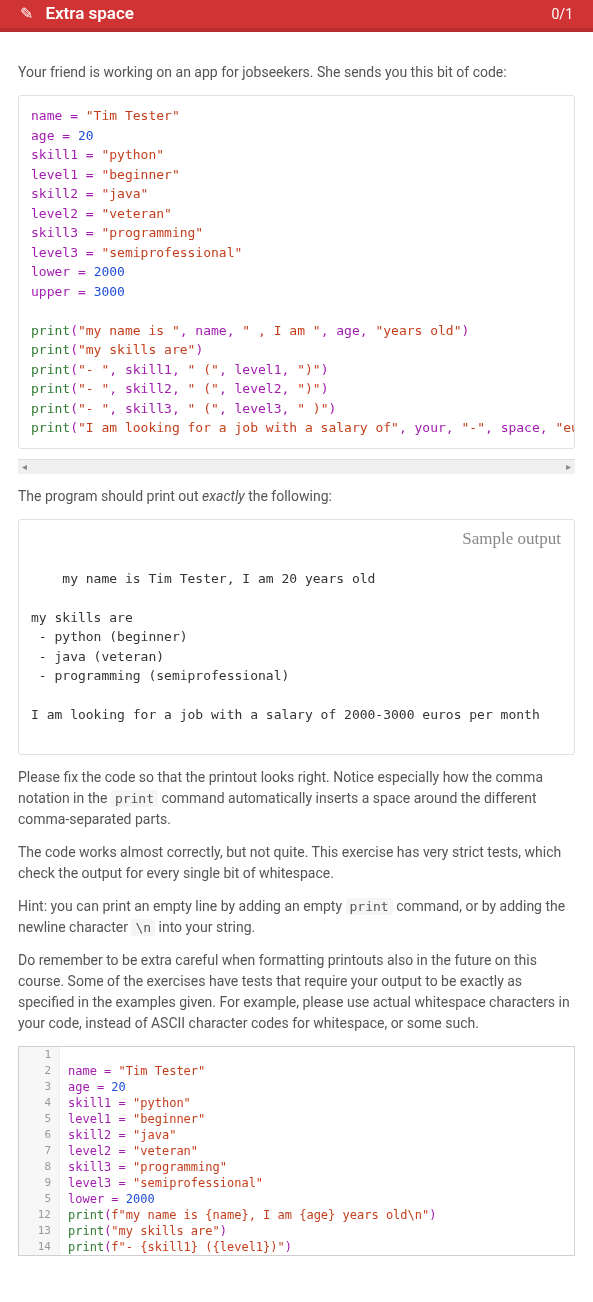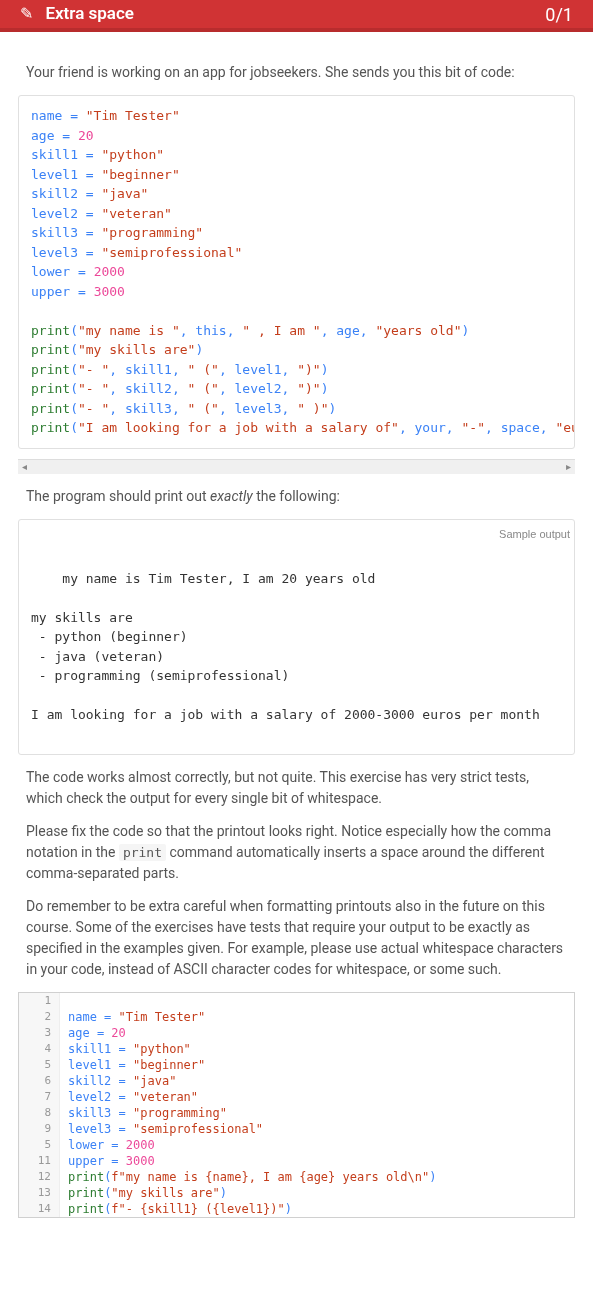--- a/index.html
+++ b/index.html
@@ -6,7 +6,7 @@
 .header{background:#d03334;color:#fff;padding:0 20px;display:flex;align-items:center;height:28px;overflow:hidden;border-bottom:4px solid #b82c2d}
 .header-icon{margin-right:12px;font-size:16px}
 .header-title{font-size:17px;font-weight:600;flex:1}
-.header-score{font-size:18px}
+.header-score{font-size:14px}
 .content{padding:18px}
 p{color:#555;margin:12px 8px}
 .codebox{border:1px solid #e0e0e0;border-radius:3px;padding:10px 12px;font-family:Consolas,Monaco,monospace;font-size:13px;overflow-x:auto;white-space:pre;margin:10px 0;position:relative}

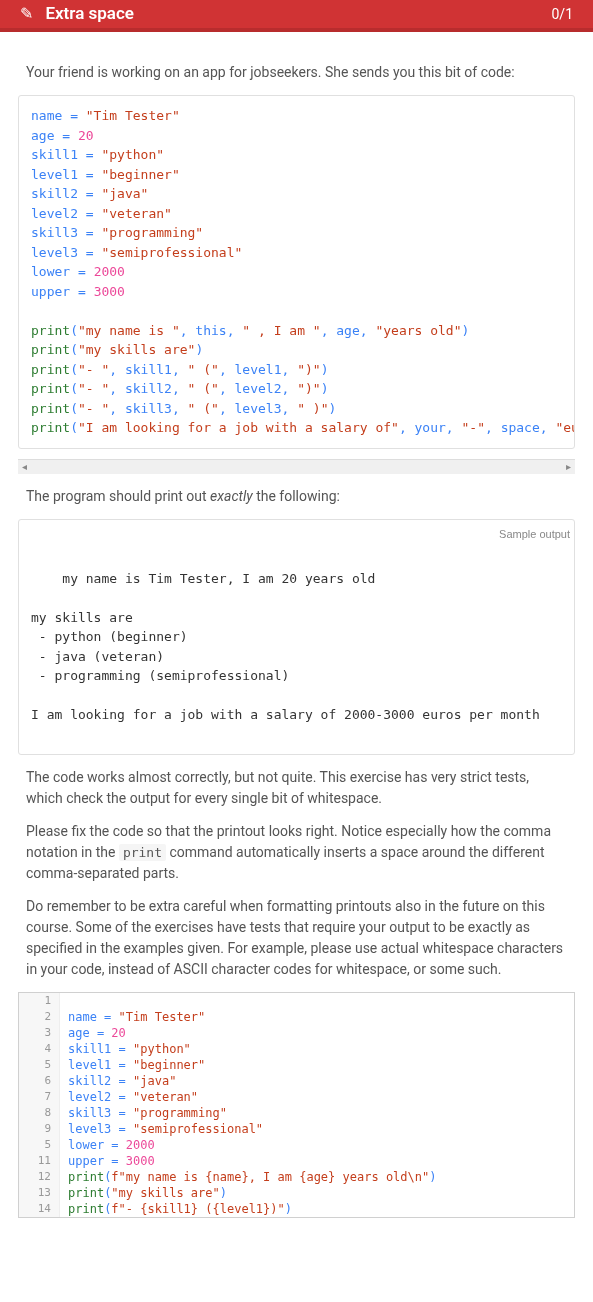--- a/index.html
+++ b/index.html
@@ -8,7 +8,7 @@
 .header-title{font-size:17px;font-weight:600;flex:1}
 .header-score{font-size:14px}
 .content{padding:18px}
-p{color:#555;margin:12px 8px}
+p{color:#555;margin:12px 0}
 .codebox{border:1px solid #e0e0e0;border-radius:3px;padding:10px 12px;font-family:Consolas,Monaco,monospace;font-size:13px;overflow-x:auto;white-space:pre;margin:10px 0;position:relative}
 .sample-label{position:absolute;top:6px;right:4px;font-size:11px;color:#888;font-family:Liberation Sans, sans-serif}
 .kw{color:#3b82f6}

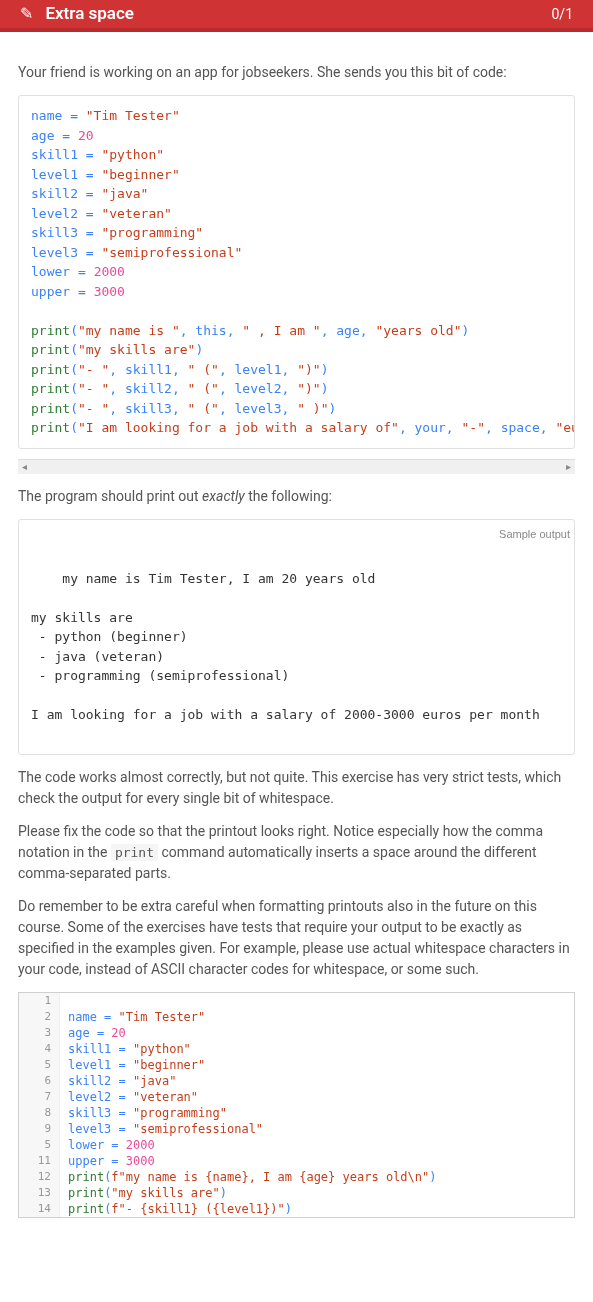--- a/index.html
+++ b/index.html
@@ -11,7 +11,7 @@
 p{color:#555;margin:12px 0}
 .codebox{border:1px solid #e0e0e0;border-radius:3px;padding:10px 12px;font-family:Consolas,Monaco,monospace;font-size:13px;overflow-x:auto;white-space:pre;margin:10px 0;position:relative}
 .sample-label{position:absolute;top:6px;right:4px;font-size:11px;color:#888;font-family:Liberation Sans, sans-serif}
-.kw{color:#3b82f6}
+.kw{color:#a21caf}
 .str{color:#c43e1c}
 .num{color:#ec4899}
 .fn{color:#2e7d32}

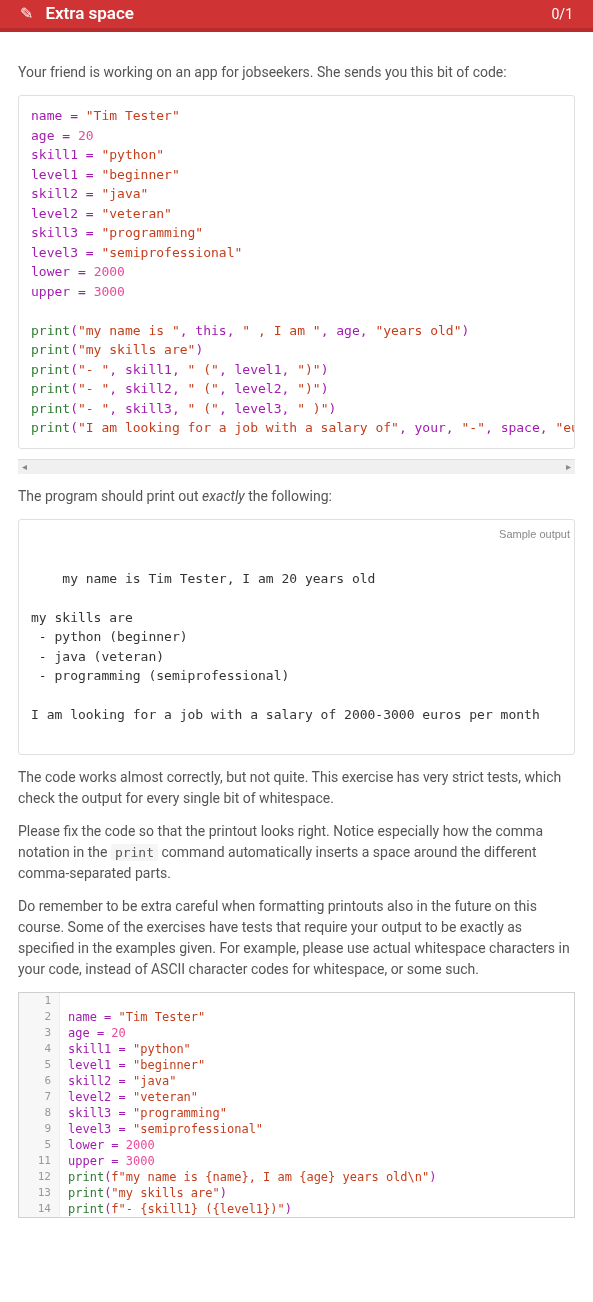--- a/index.html
+++ b/index.html
@@ -13,7 +13,7 @@
 .sample-label{position:absolute;top:6px;right:4px;font-size:11px;color:#888;font-family:Liberation Sans, sans-serif}
 .kw{color:#a21caf}
 .str{color:#c43e1c}
-.num{color:#ec4899}
+.num{color:#1d4ed8}
 .fn{color:#2e7d32}
 .inline-code{font-family:Consolas,Monaco,monospace;background:#f5f5f5;padding:1px 4px;border-radius:2px;font-size:13px}
 em{}

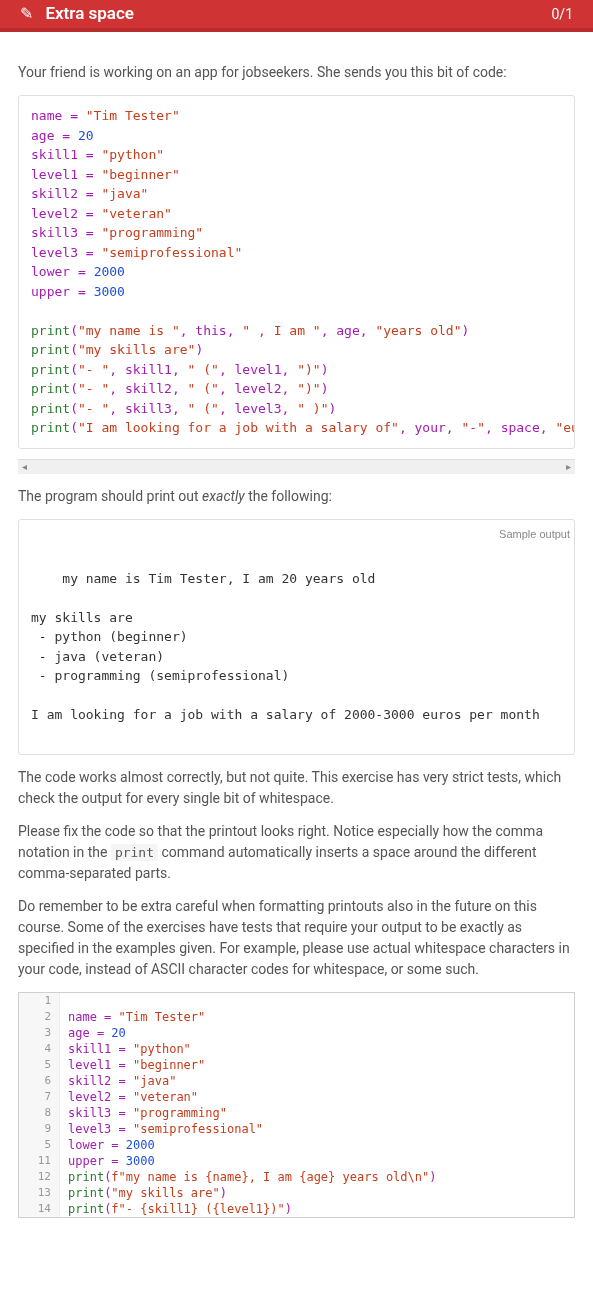--- a/index.html
+++ b/index.html
@@ -46,7 +46,7 @@
 <span class="kw">lower = </span><span class="num">2000</span>
 <span class="kw">upper = </span><span class="num">3000</span>
 <span class="kw"></span>
-<span class="fn">print</span><span class="kw">(</span><span class="str">"my name is "</span><span class="kw">, this, </span><span class="str">" , I am "</span><span class="kw">, age, </span><span class="str">"years old"</span><span class="kw">)</span>
+<span class="fn">print</span><span class="kw">(</span><span class="str">"my name is "</span><span class="kw">, name, </span><span class="str">" , I am "</span><span class="kw">, age, </span><span class="str">"years old"</span><span class="kw">)</span>
 <span class="fn">print</span><span class="kw">(</span><span class="str">"my skills are"</span><span class="kw">)</span>
 <span class="fn">print</span><span class="kw">(</span><span class="str">"- "</span><span class="kw">, skill1, </span><span class="str">" ("</span><span class="kw">, level1, </span><span class="str">")"</span><span class="kw">)</span>
 <span class="fn">print</span><span class="kw">(</span><span class="str">"- "</span><span class="kw">, skill2, </span><span class="str">" ("</span><span class="kw">, level2, </span><span class="str">")"</span><span class="kw">)</span>

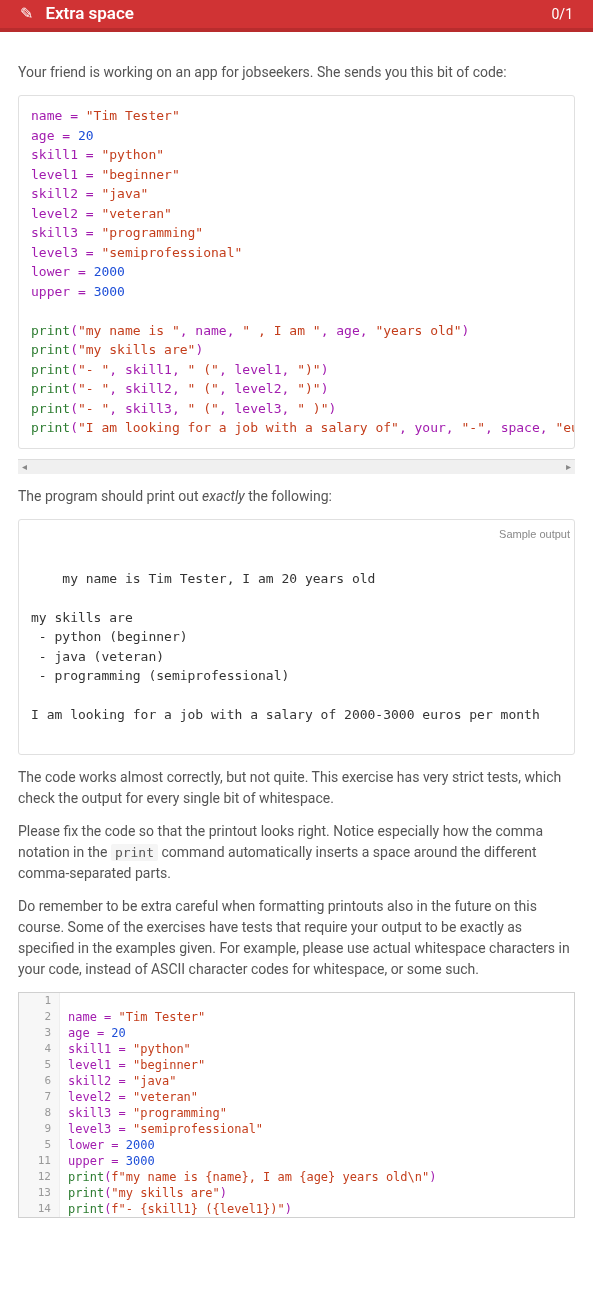--- a/index.html
+++ b/index.html
@@ -10,7 +10,7 @@
 .content{padding:18px}
 p{color:#555;margin:12px 0}
 .codebox{border:1px solid #e0e0e0;border-radius:3px;padding:10px 12px;font-family:Consolas,Monaco,monospace;font-size:13px;overflow-x:auto;white-space:pre;margin:10px 0;position:relative}
-.sample-label{position:absolute;top:6px;right:4px;font-size:11px;color:#888;font-family:Liberation Sans, sans-serif}
+.sample-label{position:absolute;top:6px;right:13px;font-size:17px;color:#888;font-family:Liberation Serif, serif}
 .kw{color:#a21caf}
 .str{color:#c43e1c}
 .num{color:#1d4ed8}

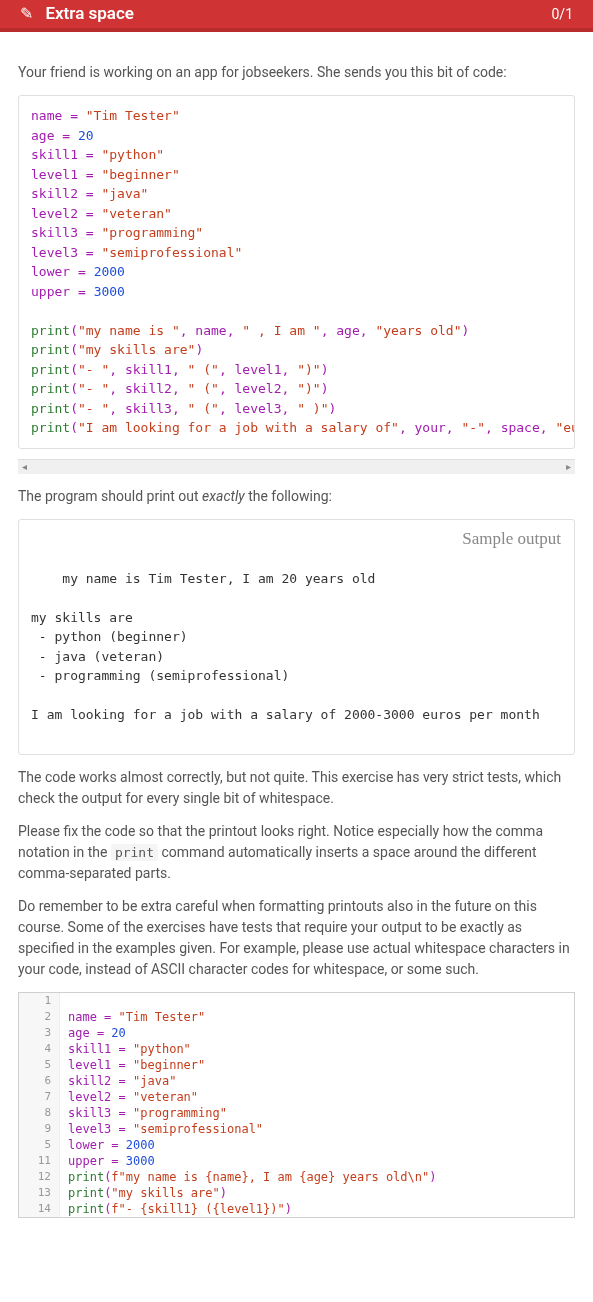--- a/index.html
+++ b/index.html
@@ -71,8 +71,8 @@
 I am looking for a job with a salary of 2000-3000 euros per month</span>
   </div>
 
+  <p id="p-fix2">Please fix the code so that the printout looks right. Notice especially how the comma notation in the <span class="inline-code">print</span> command automatically inserts a space around the different comma-separated parts.</p>
   <p>The code works almost correctly, but not quite. This exercise has very strict tests, which check the output for every single bit of whitespace.</p>
-  <p id="p-fix2">Please fix the code so that the printout looks right. Notice especially how the comma notation in the <span class="inline-code">print</span> command automatically inserts a space around the different comma-separated parts.</p>
   <p>Do remember to be extra careful when formatting printouts also in the future on this course. Some of the exercises have tests that require your output to be exactly as specified in the examples given. For example, please use actual whitespace characters in your code, instead of ASCII character codes for whitespace, or some such.</p>
 
   <div class="editor" id="editor">

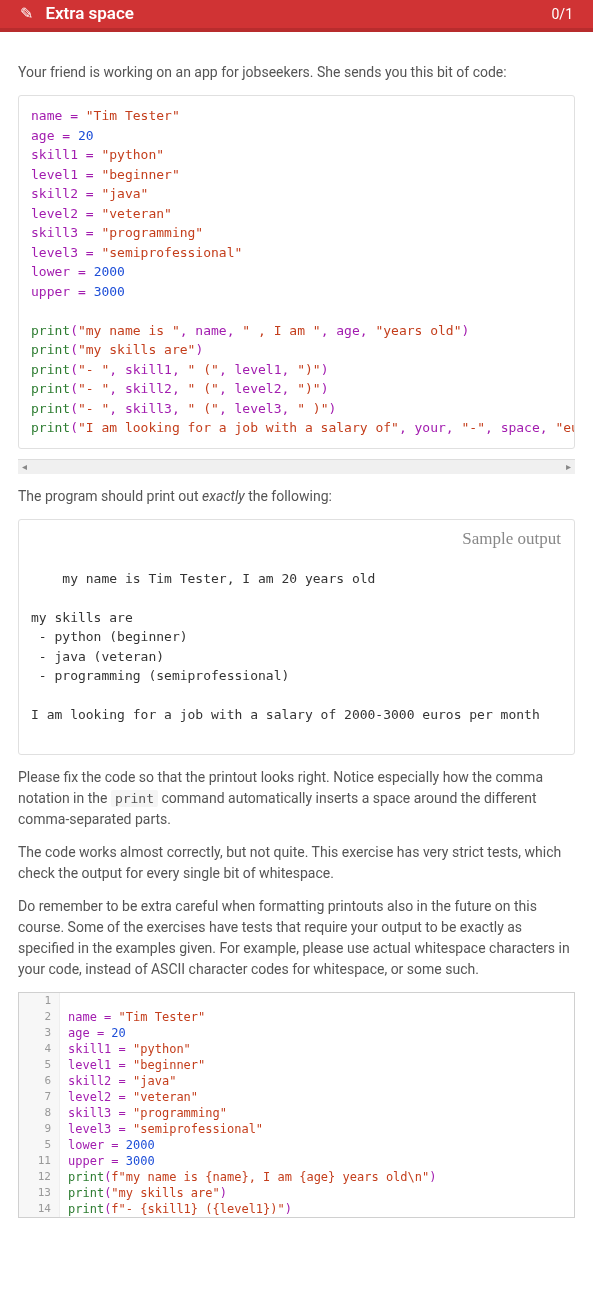--- a/index.html
+++ b/index.html
@@ -73,6 +73,7 @@
 
   <p id="p-fix2">Please fix the code so that the printout looks right. Notice especially how the comma notation in the <span class="inline-code">print</span> command automatically inserts a space around the different comma-separated parts.</p>
   <p>The code works almost correctly, but not quite. This exercise has very strict tests, which check the output for every single bit of whitespace.</p>
+  <p id="p-hint">Hint: you can print an empty line by adding an empty <span class="inline-code">print</span> command, or by adding the newline character <span class="inline-code">\n</span> into your string.</p>
   <p>Do remember to be extra careful when formatting printouts also in the future on this course. Some of the exercises have tests that require your output to be exactly as specified in the examples given. For example, please use actual whitespace characters in your code, instead of ASCII character codes for whitespace, or some such.</p>
 
   <div class="editor" id="editor">

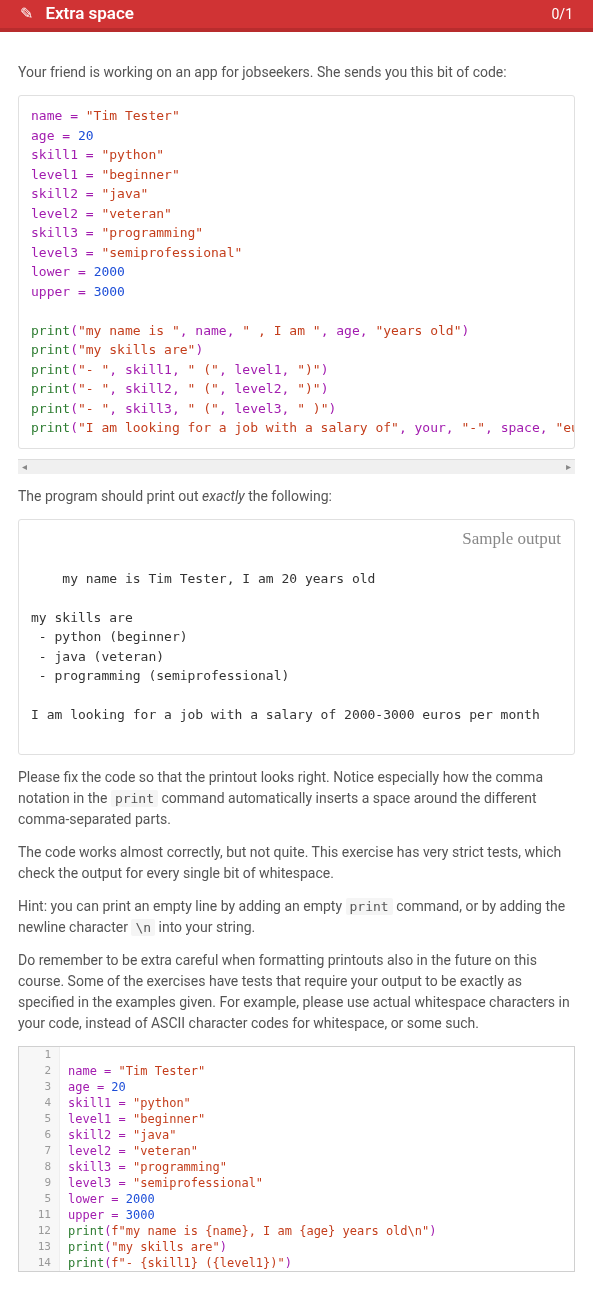--- a/index.html
+++ b/index.html
@@ -118,10 +118,6 @@
         <div class="line"><span class="kw">lower = </span><span class="num">2000</span></div>
       </div>
       <div class="editor-row">
-        <div class="gutter">11</div>
-        <div class="line"><span class="kw">upper = </span><span class="num">3000</span></div>
-      </div>
-      <div class="editor-row">
         <div class="gutter">12</div>
         <div class="line"><span class="fn">print</span><span class="kw">(</span><span class="str">f"my name is {name}, I am {age} years old\n"</span><span class="kw">)</span></div>
       </div>

